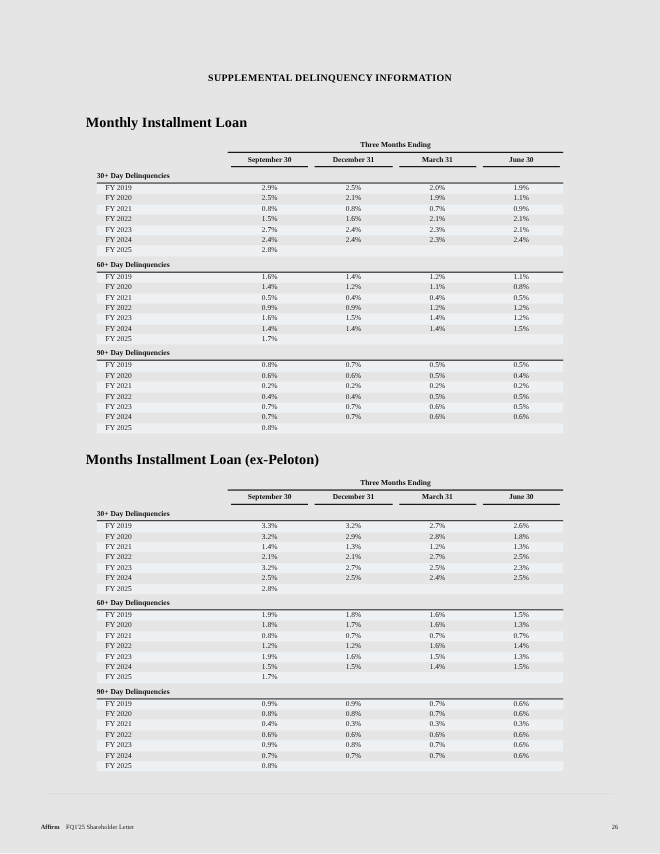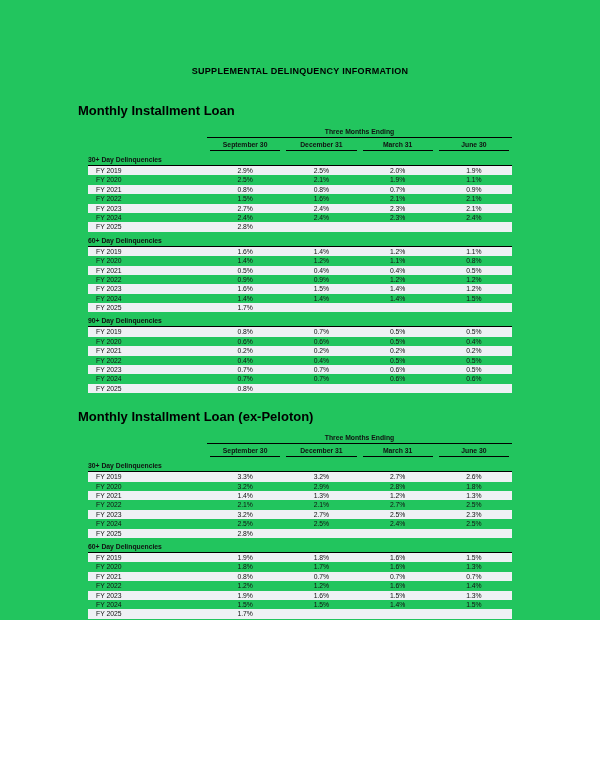--- a/index.html
+++ b/index.html
@@ -5,9 +5,9 @@
   html,body{margin:0;padding:0;background:#ffffff;}
   .page{
     position:relative;
-    width:600px;height:620px;
-    background:#22c55e;
-    font-family:Liberation Sans, sans-serif;
+    width:600px;height:776px;
+    background:#e5e5e5;
+    font-family:Liberation Serif, serif;
     color:#111111;
     overflow:hidden;
   }

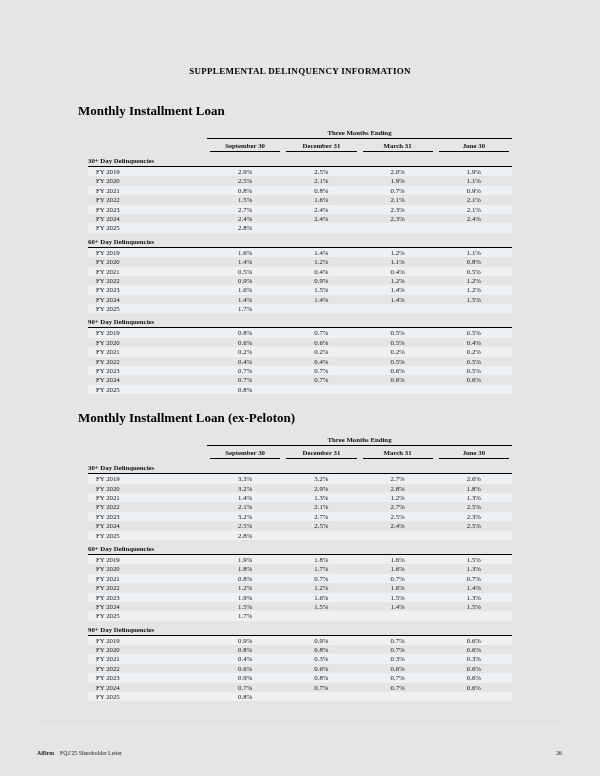--- a/index.html
+++ b/index.html
@@ -250,7 +250,7 @@
         </div>
       </div>
       <div class="table-block tb2">
-        <div class="table-title">Monthly Installment Loan (ex-Peloton)</div>
+        <div class="table-title">Months Installment Loan (ex-Peloton)</div>
         <div class="tbl">
           <div class="hdr-row">
             <div class="lbl-col"></div>

